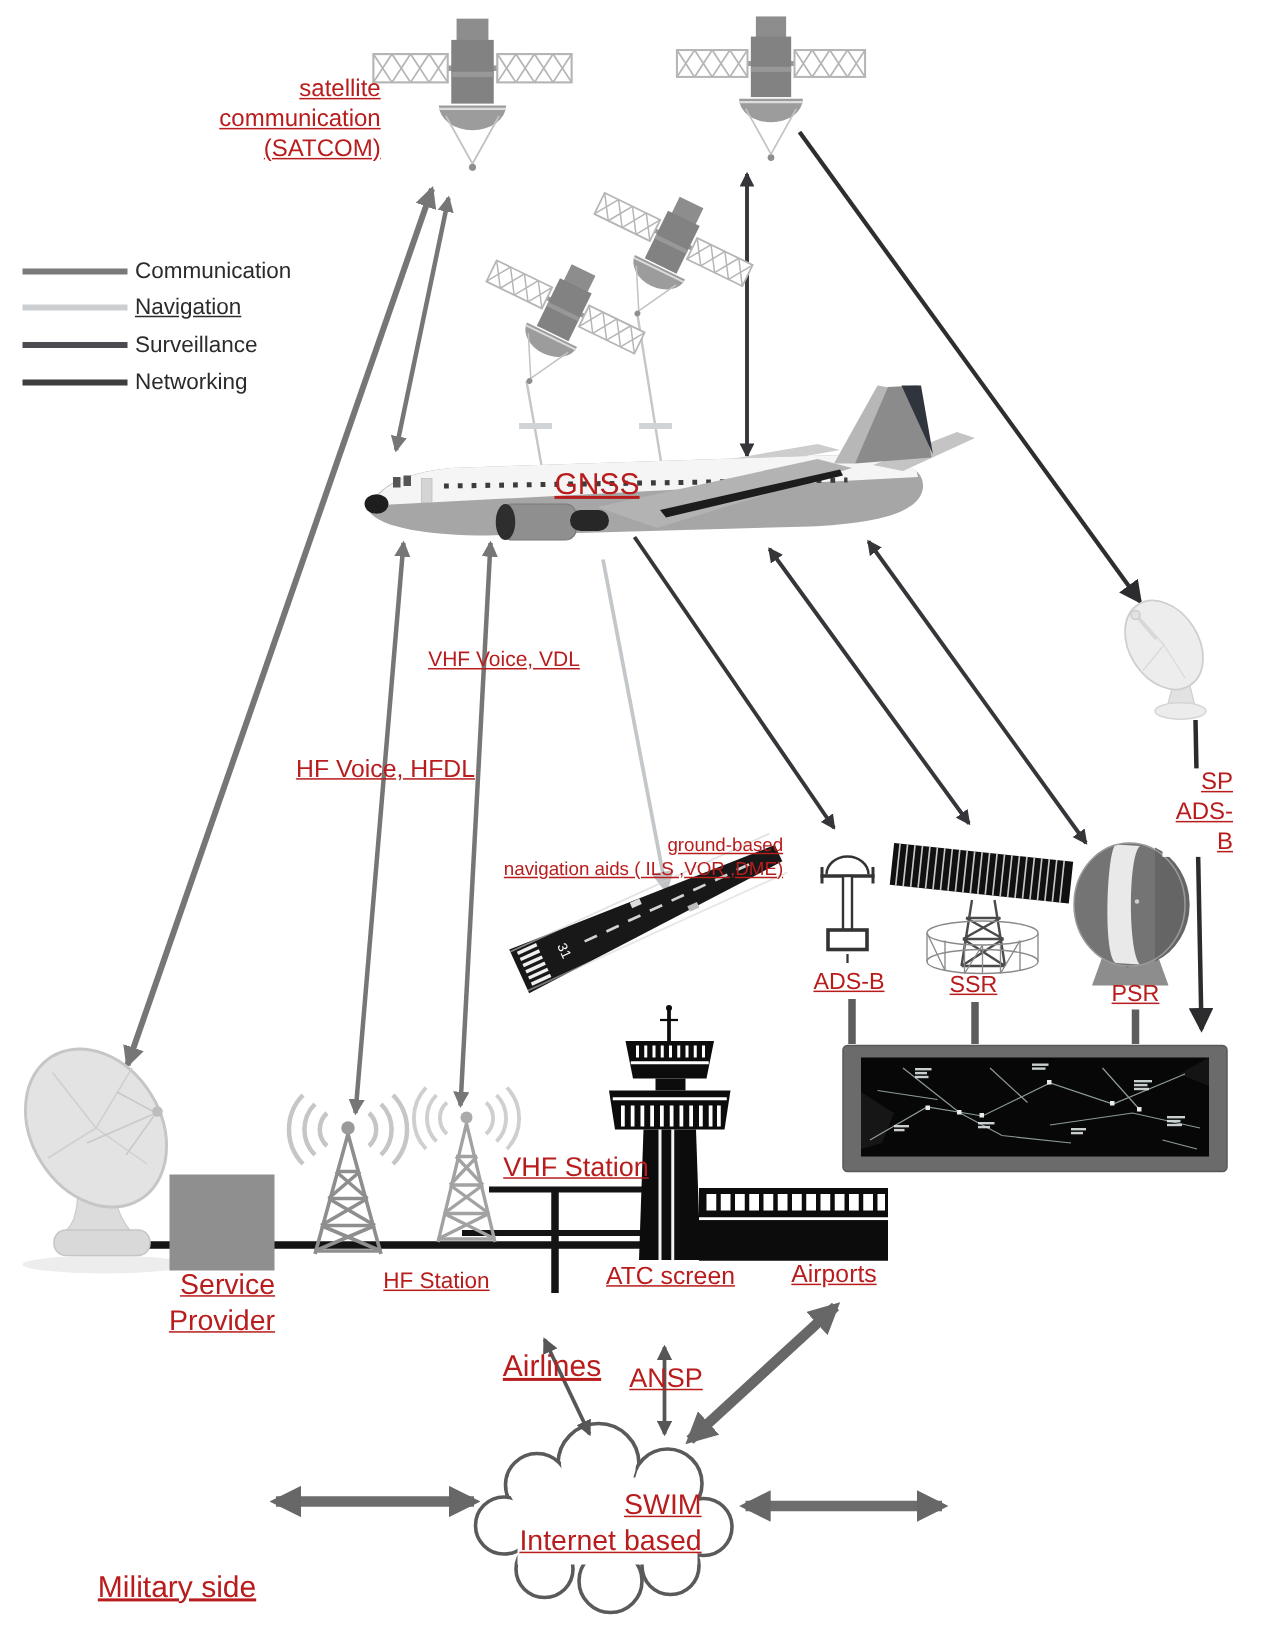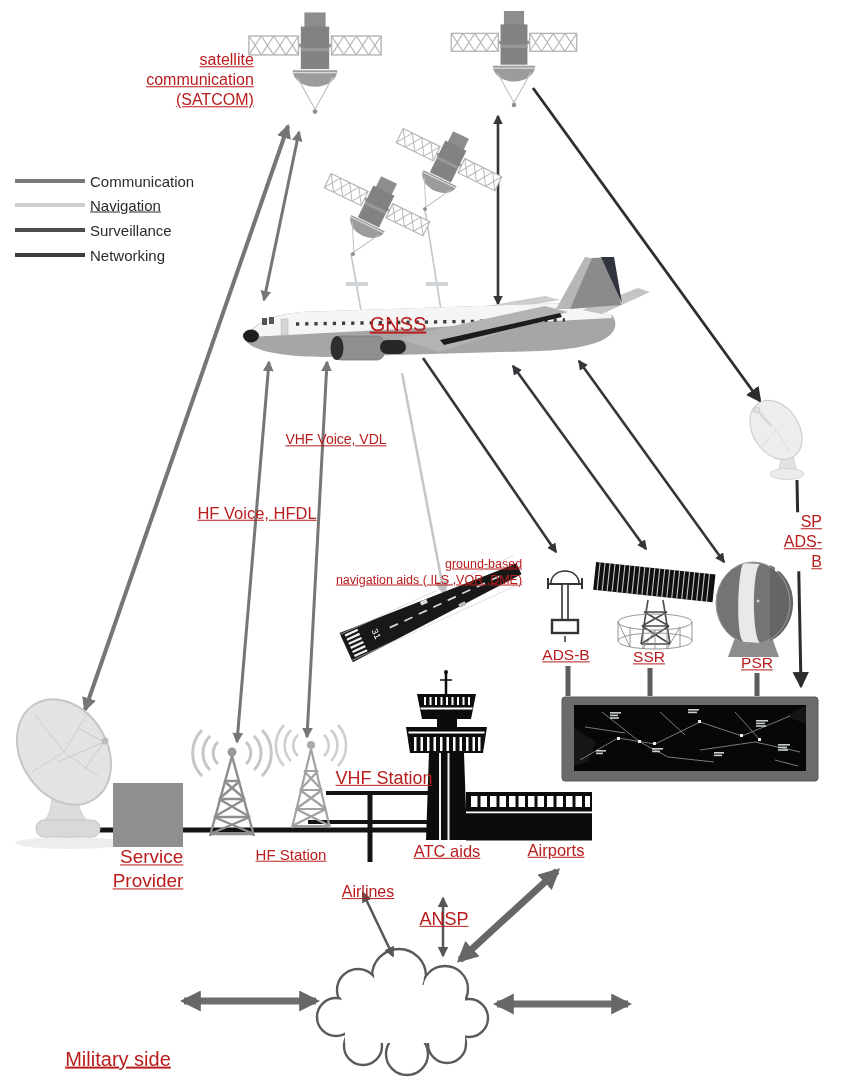--- a/index.html
+++ b/index.html
@@ -409,7 +409,7 @@
 Provider</div>
 <div class="lbl" style="left:291px;top:811px;font-size:15px;margin-top:44px;">HF Station</div>
 <div class="lbl" style="left:384px;top:778px;font-size:18px;">VHF Station</div>
-<div class="lbl" style="left:447px;top:851px;font-size:16.5px;">ATC aids</div>
+<div class="lbl" style="left:447px;top:851px;font-size:16.5px;">ATC screen</div>
 <div class="lbl" style="left:444px;top:919px;font-size:18px;">ANSP</div>
 <div class="lbl" style="left:556px;top:850px;font-size:16.5px;">Airports</div>
 <div class="lbl" style="left:368px;top:892px;font-size:16px;">Airlines</div>

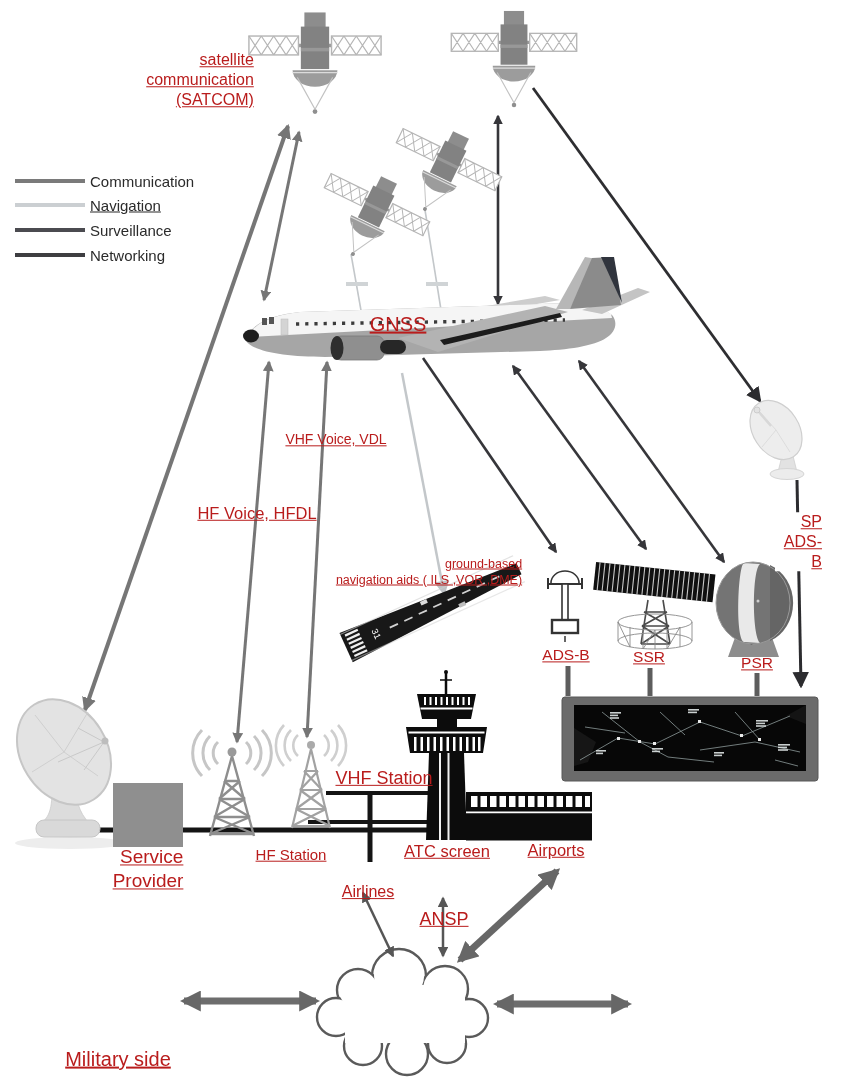--- a/index.html
+++ b/index.html
@@ -412,7 +412,7 @@
 <div class="lbl" style="left:447px;top:851px;font-size:16.5px;">ATC screen</div>
 <div class="lbl" style="left:444px;top:919px;font-size:18px;">ANSP</div>
 <div class="lbl" style="left:556px;top:850px;font-size:16.5px;">Airports</div>
-<div class="lbl" style="left:368px;top:892px;font-size:16px;">Airlines</div>
+<div class="lbl" style="left:368px;top:912px;font-size:20px;">Airlines</div>
 
 <div class="lbl" style="left:118px;top:1059px;font-size:20px;">Military side</div>
 

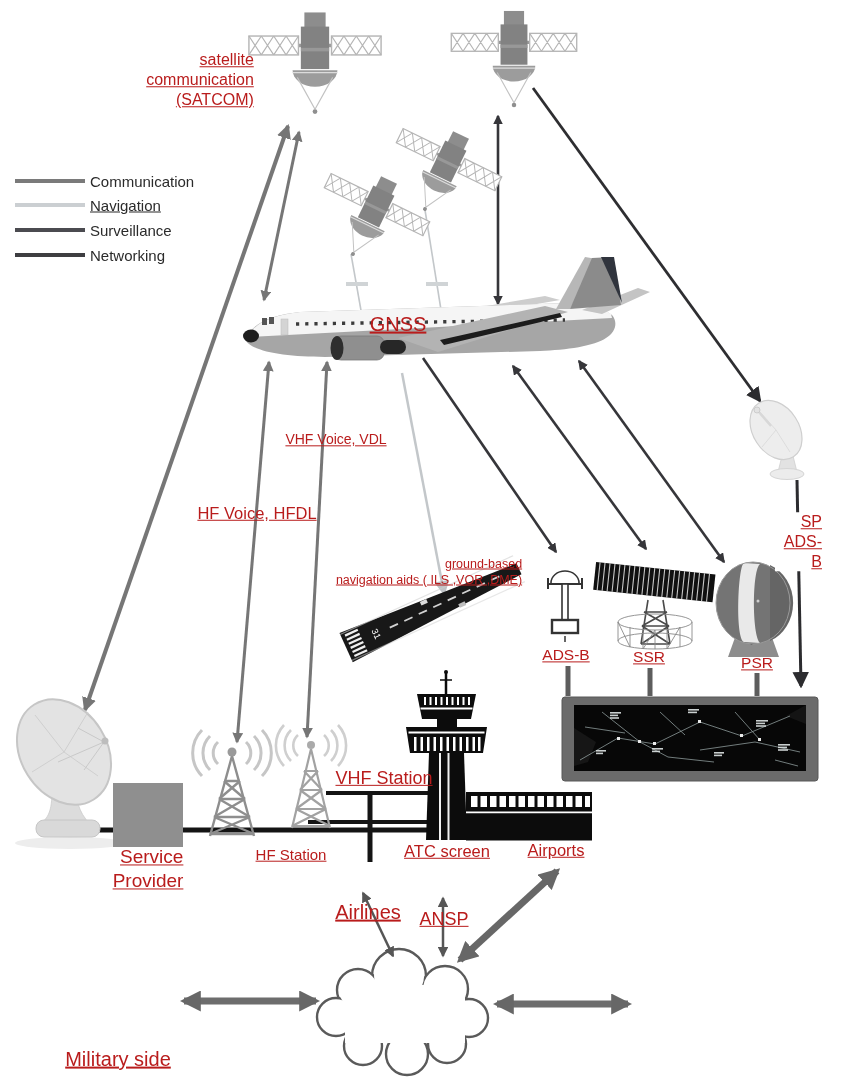--- a/index.html
+++ b/index.html
@@ -415,6 +415,8 @@
 <div class="lbl" style="left:368px;top:912px;font-size:20px;">Airlines</div>
 
 <div class="lbl" style="left:118px;top:1059px;font-size:20px;">Military side</div>
+<div class="lbl" style="left:407px;top:1016px;font-size:19px;">SWIM
+Internet based</div>
 
 </div>
 

